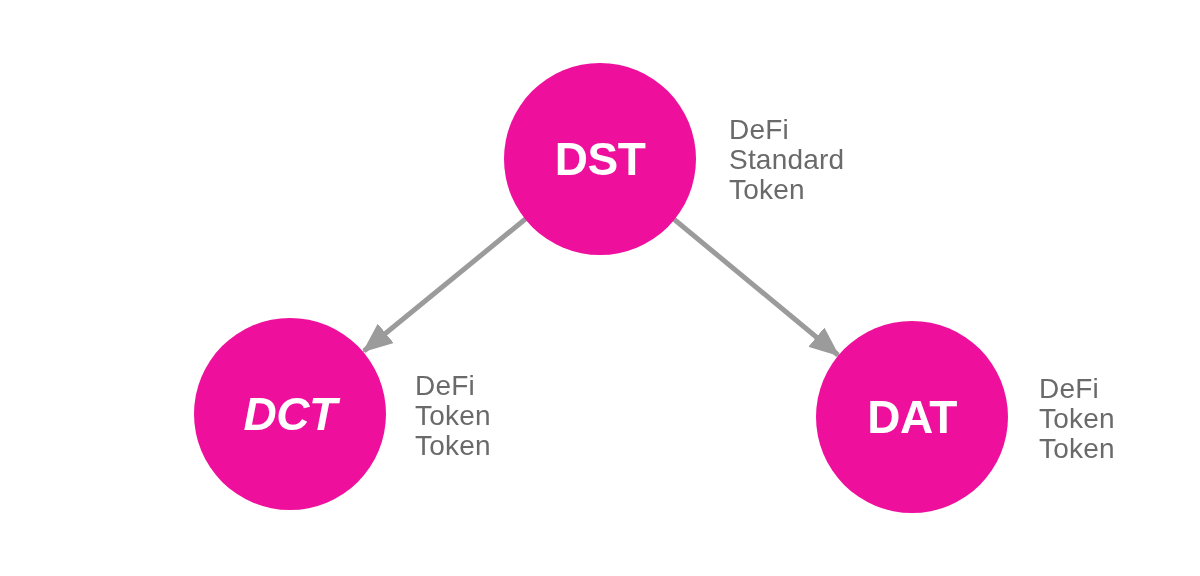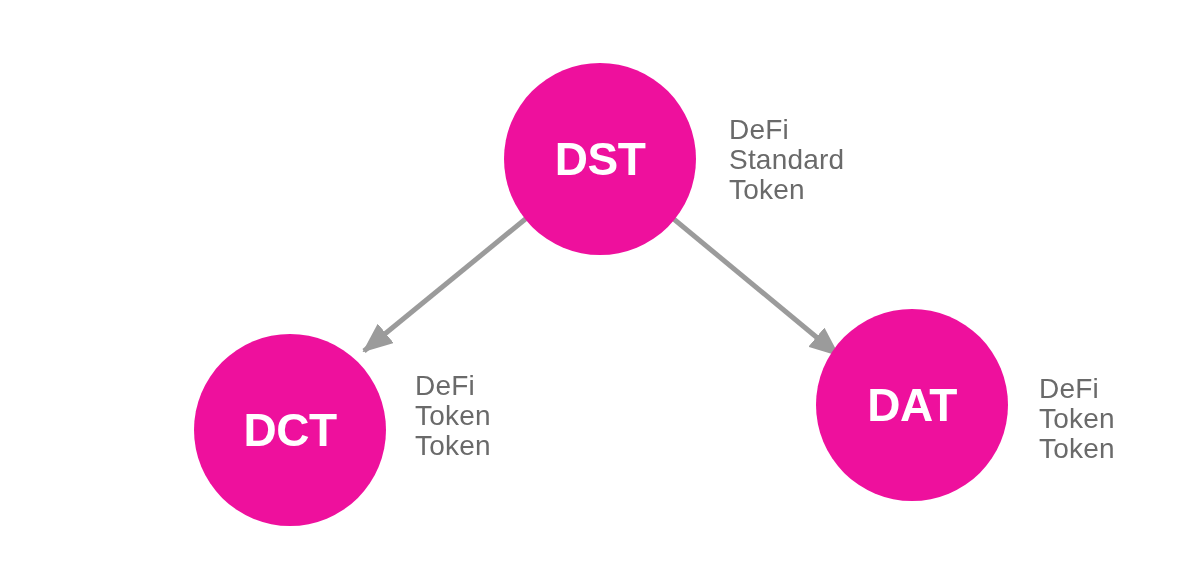--- a/index.html
+++ b/index.html
@@ -49,7 +49,7 @@
     letter-spacing: -0.5px;
   }
   .node-dst { left: 504px; top: 63px; }
-  .node-dct { left: 194px; top: 334px; }
+  .node-dct { left: 194px; top: 318px; font-style: italic; }
   .node-dat { left: 816px; top: 309px; }
   .side-label {
     position: absolute;

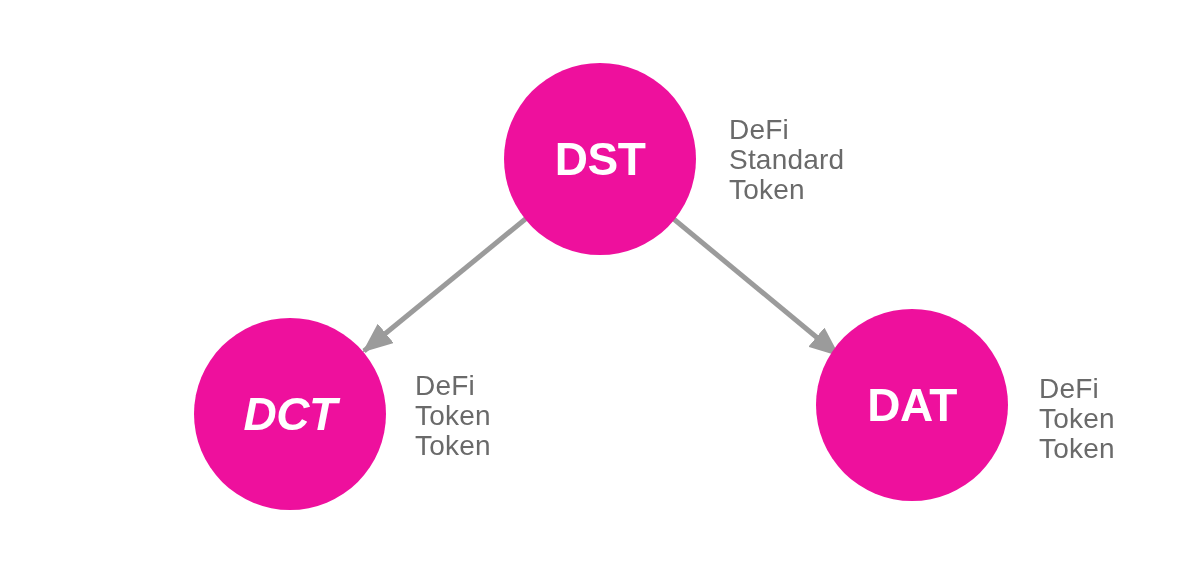--- a/index.html
+++ b/index.html
@@ -50,7 +50,7 @@
   }
   .node-dst { left: 504px; top: 63px; }
   .node-dct { left: 194px; top: 318px; font-style: italic; }
-  .node-dat { left: 816px; top: 309px; }
+  .node-dat { left: 816px; top: 321px; }
   .side-label {
     position: absolute;
     color: var(--label-text);

